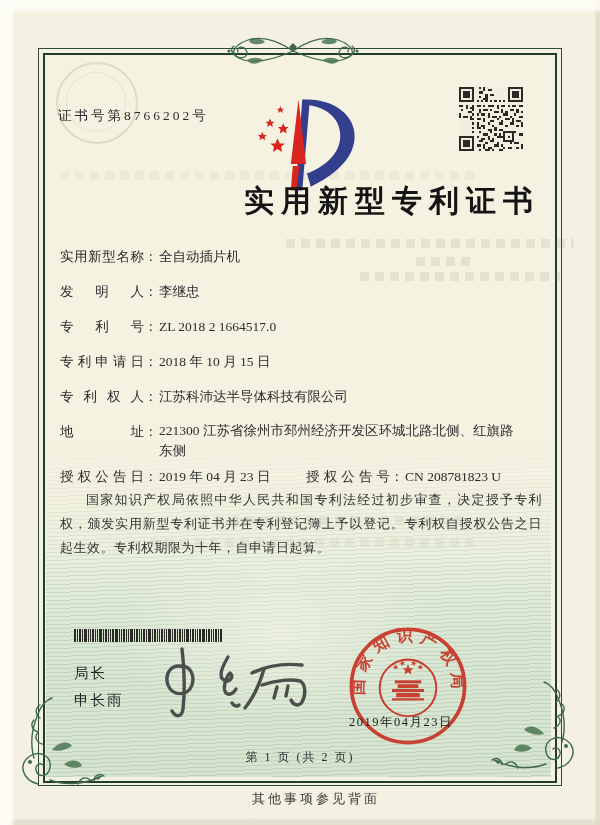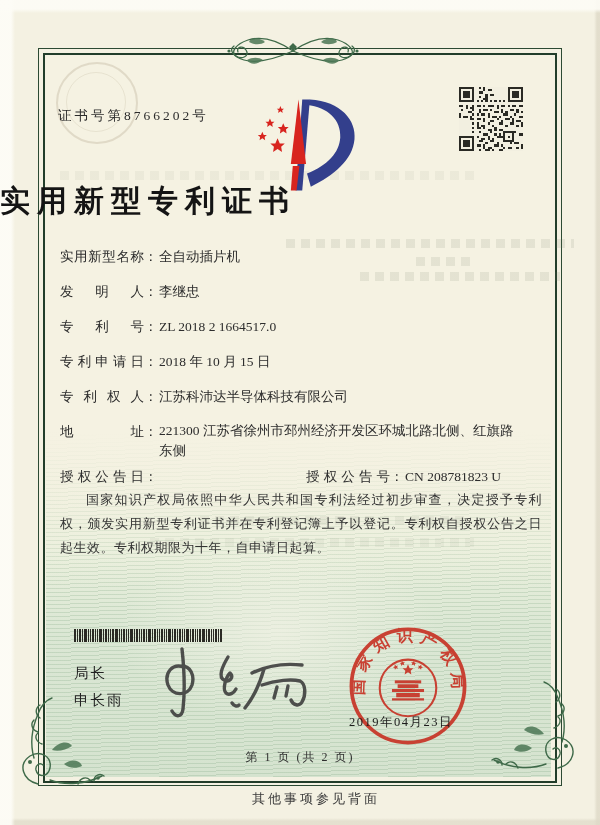--- a/index.html
+++ b/index.html
@@ -25,7 +25,7 @@
       repeating-linear-gradient(178deg, rgba(110,155,115,.22) 0 1px, rgba(110,155,115,0) 1px, rgba(110,155,115,0) 4px),
       linear-gradient(180deg,#f5f2e2 0%,#f4f1e0 50%,#e9efdc 68%,#dbe7d4 80%,#d5e3cf 100%);}
   .certno{position:absolute;left:58px;top:107px;font-size:13.5px;letter-spacing:3px;color:#2b2b2b;}
-  .title{position:absolute;left:0;top:181px;width:540px;text-align:left;
+  .title{position:absolute;left:0;top:181px;width:540px;text-align:right;
       font-size:30px;font-weight:700;letter-spacing:7px;color:#141414;}
   .fields{position:absolute;left:60px;top:246px;width:482px;font-size:13.5px;}
   .frow{display:flex;margin-bottom:14px;line-height:21px;}

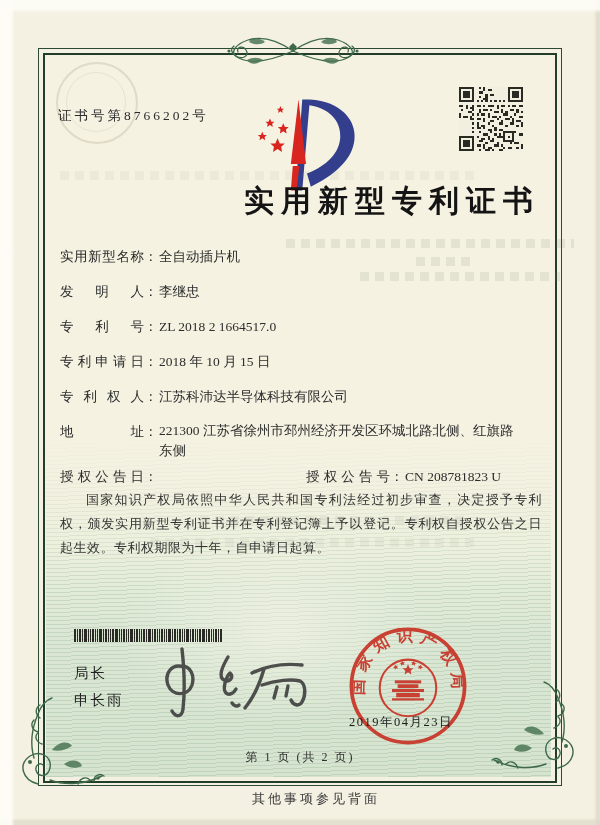--- a/index.html
+++ b/index.html
@@ -212,6 +212,7 @@
       <span class="g1">
         <span class="lbl">授权公告日</span>
           <span class="colon">：</span>
+          <span>2019 年 04 月 23 日</span>
       </span>
       <span class="g2">
         <span class="lbl">授权公告号</span>

